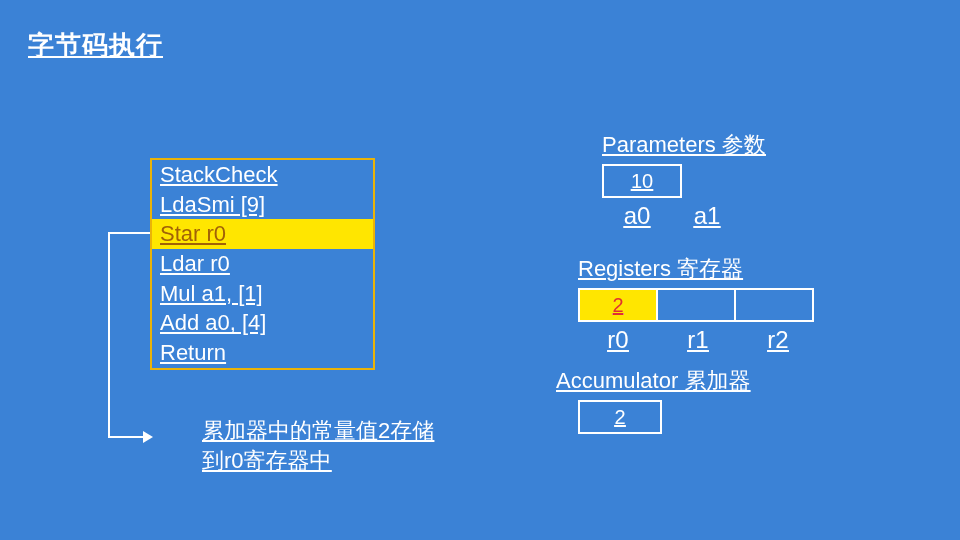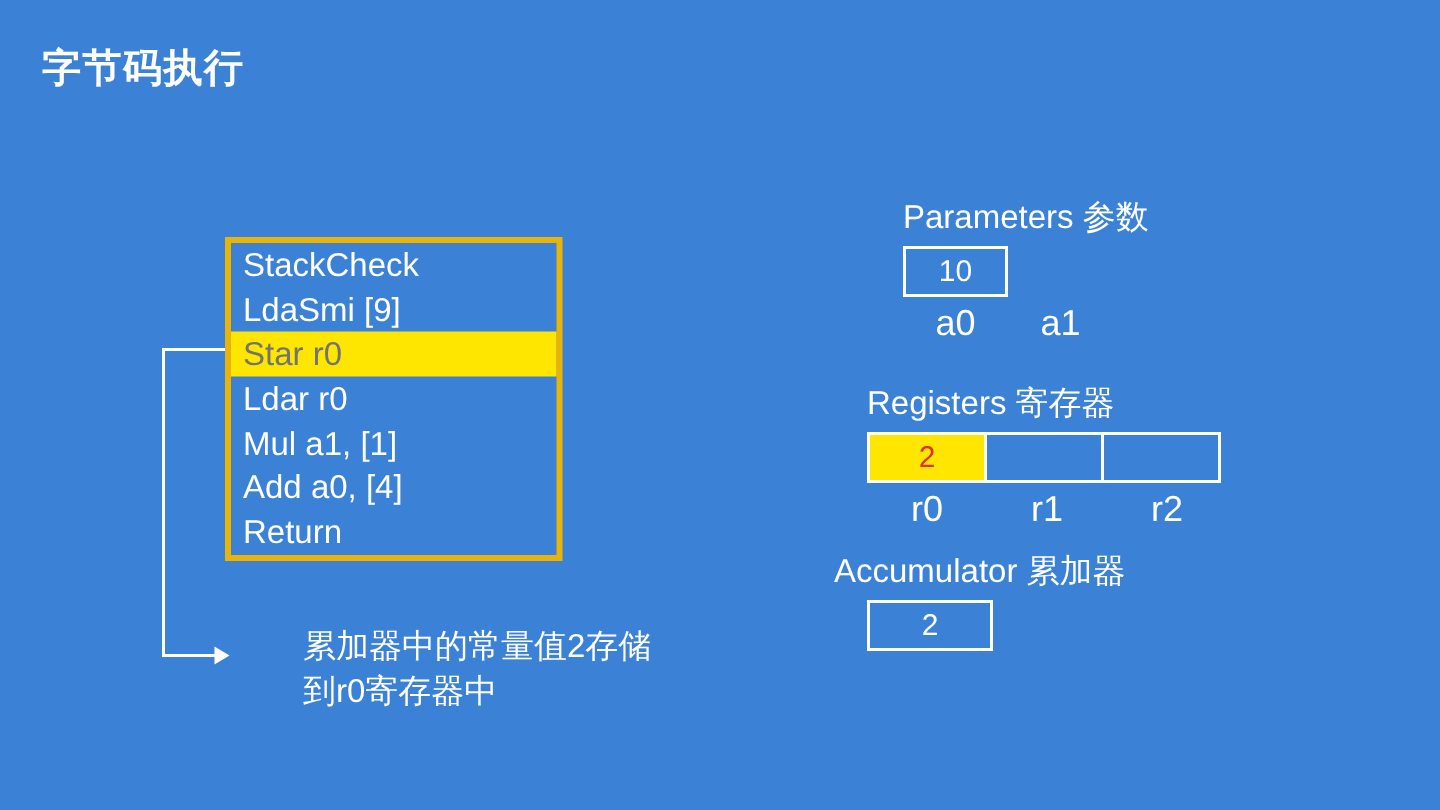--- a/index.html
+++ b/index.html
@@ -2,7 +2,7 @@
 <html><head>
 <meta charset="utf-8">
 <style>
-  * { margin: 0; padding: 0; box-sizing: border-box; }
+  * { margin: 0; padding: 0; box-sizing: border-box; text-decoration: underline; }
   body {
     width: 960px;
     height: 540px;

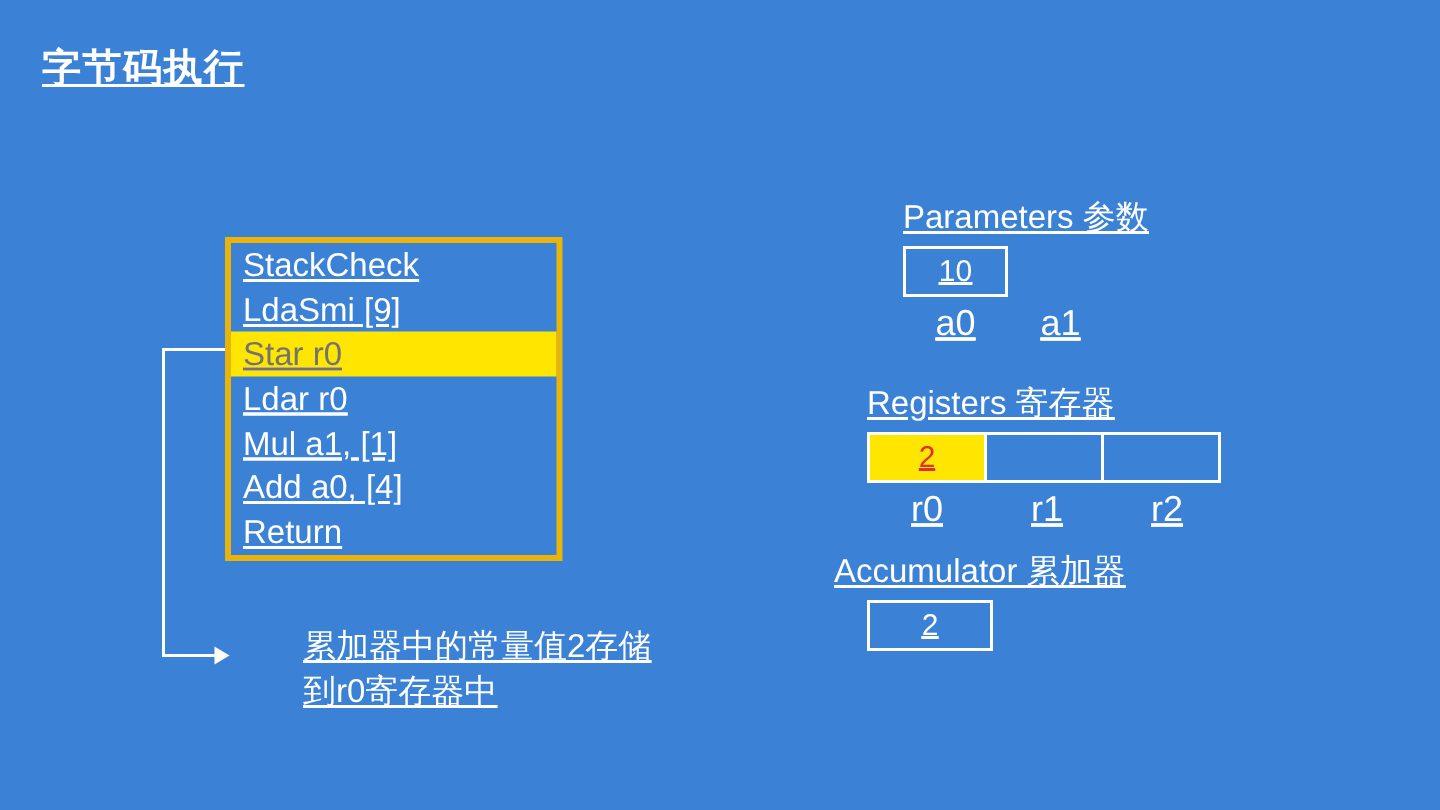--- a/index.html
+++ b/index.html
@@ -25,7 +25,7 @@
     top: 158px;
     left: 150px;
     width: 225px;
-    border: 4px solid #eab308;
+    border: 2px solid #eab308;
     font-size: 22px;
     line-height: 1.35;
   }

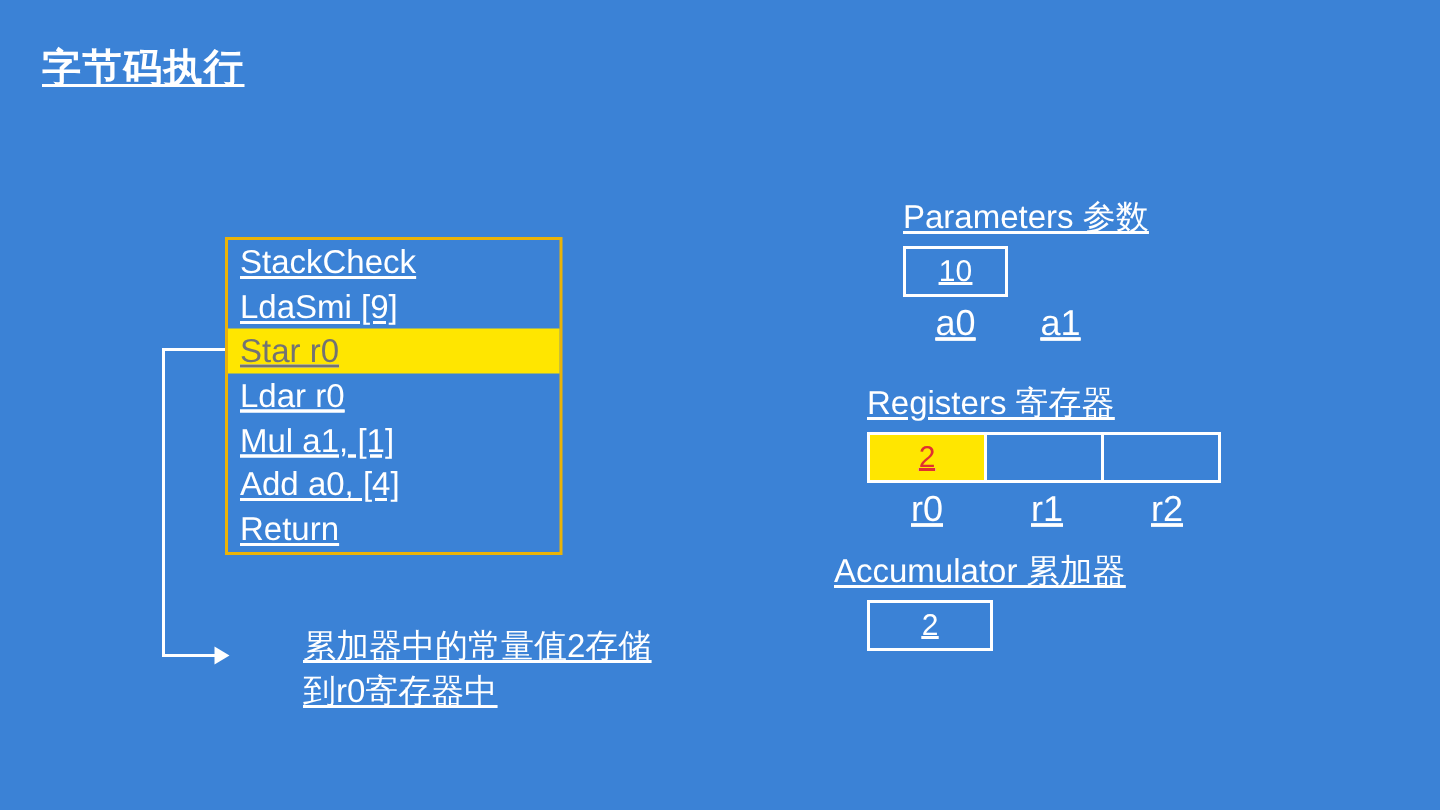--- a/index.html
+++ b/index.html
@@ -105,7 +105,7 @@
     margin-left: -2px;
   }
   .cell:first-child { margin-left: 0; }
-  .cell-w { width: 70px; }
+  .cell-w { width: 80px; }
   .cell-w2 { width: 80px; }
   .cell-w3 { width: 84px; }
   .cell-yellow { background: #ffe600; color: #e03030; }

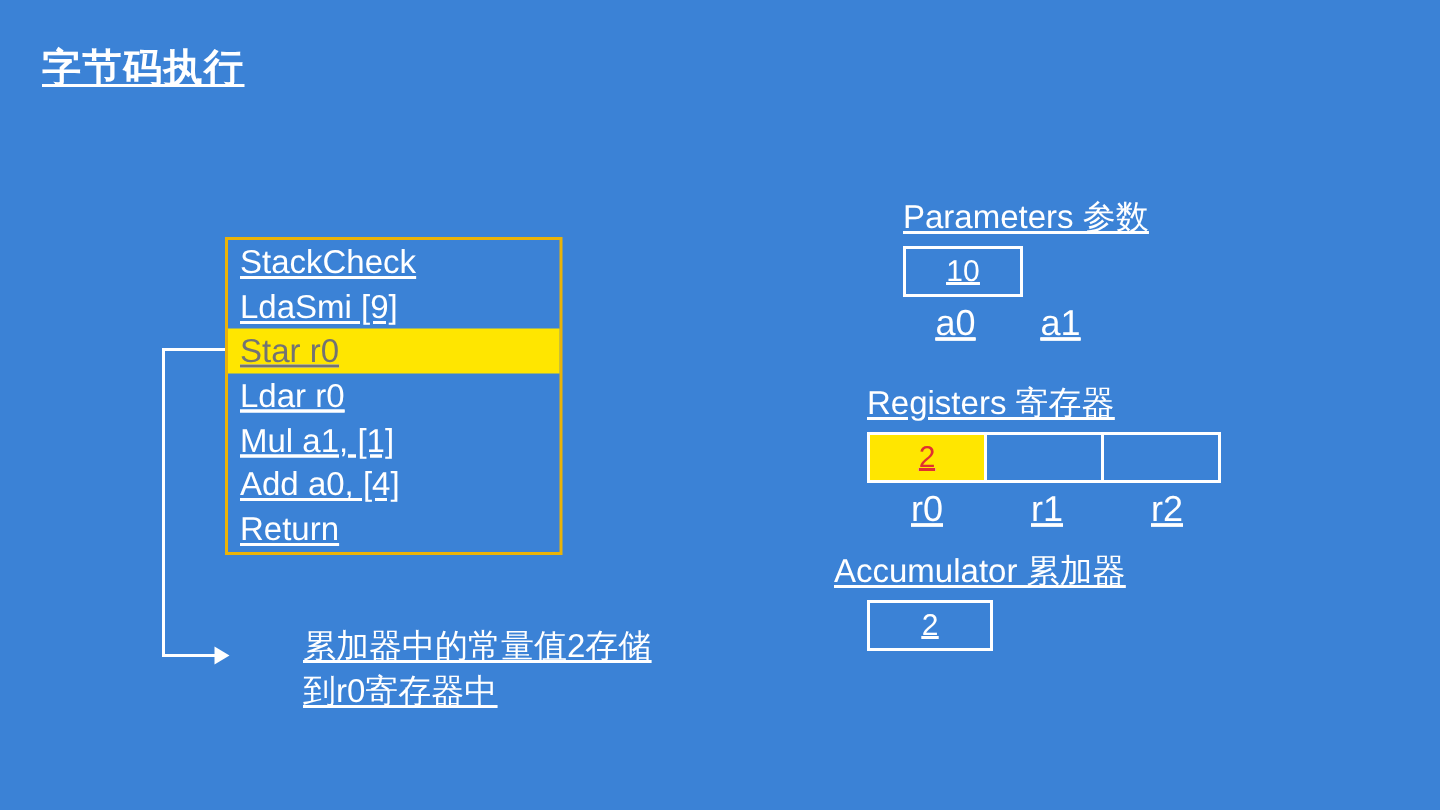--- a/index.html
+++ b/index.html
@@ -35,7 +35,7 @@
   }
   .bytecode-highlight {
     background: #ffe600;
-    color: #737373;
+    color: #a16207;
     padding: 0 8px;
   }
   .arrow-path {

